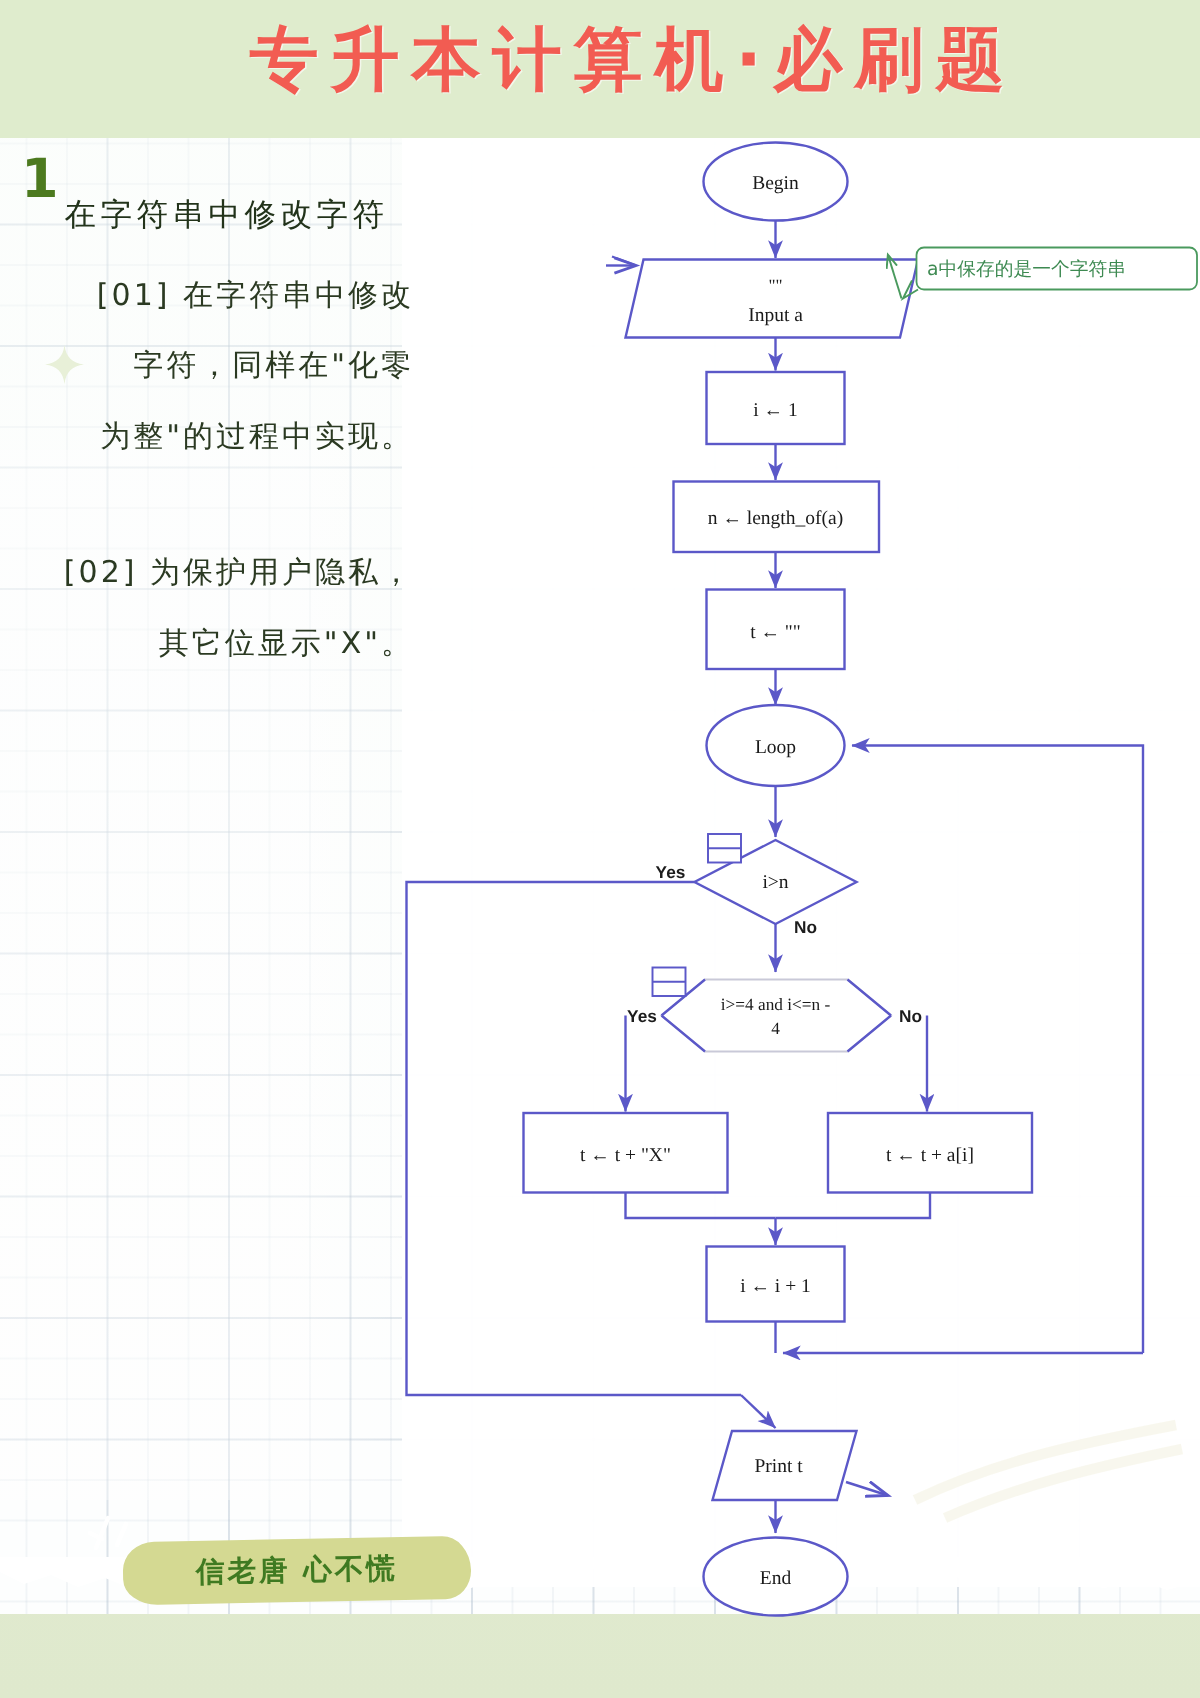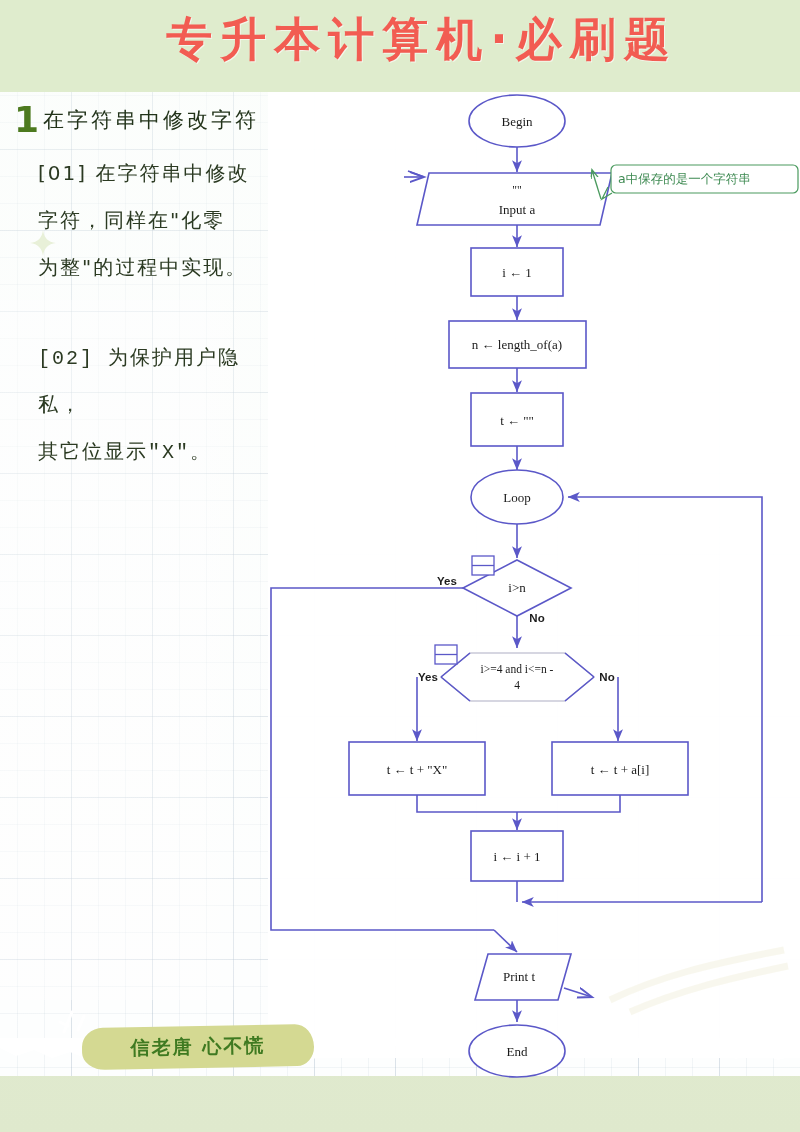--- a/index.html
+++ b/index.html
@@ -85,7 +85,7 @@
   .h1text {
     font-family:"DejaVu Sans","Liberation Sans",sans-serif;
     font-size:21px; color:#22331a; letter-spacing:3px;
-    line-height:40px; font-weight:500;
+    line-height:40px; font-weight:500;margin-top:23px;
   }
   .para {
     font-family:"DejaVu Sans","Liberation Sans",sans-serif;

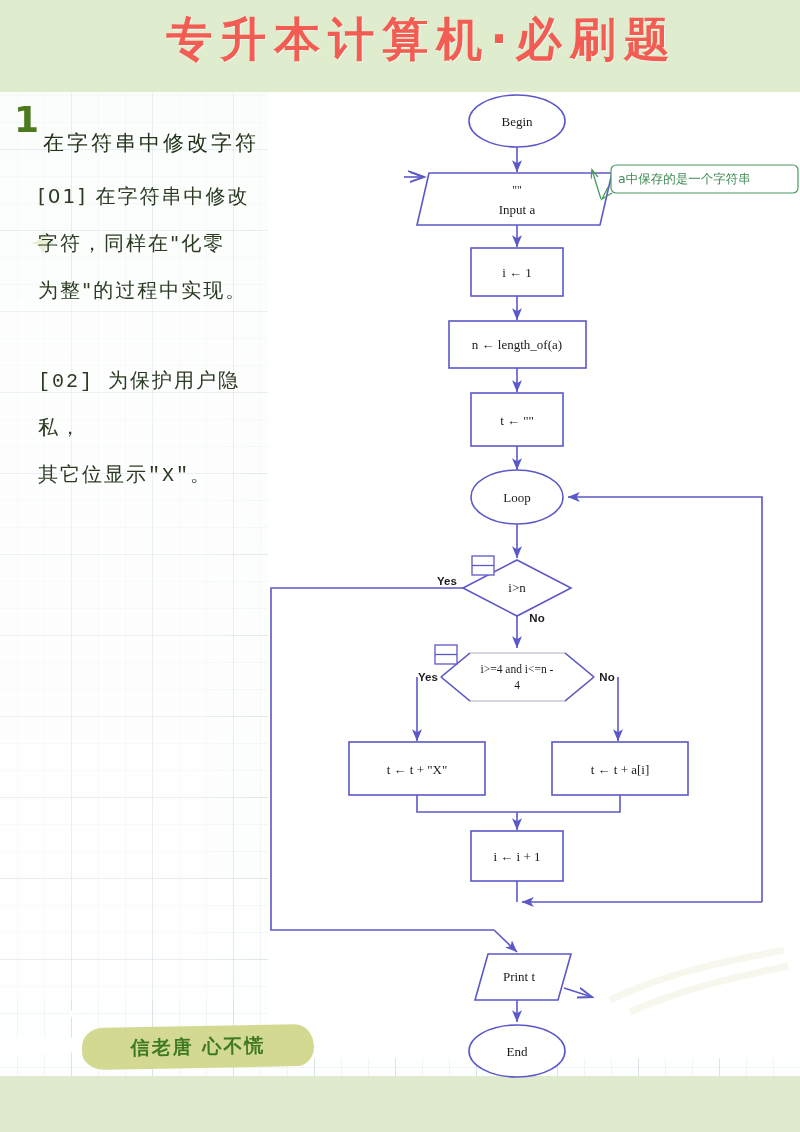--- a/index.html
+++ b/index.html
@@ -90,7 +90,7 @@
   .para {
     font-family:"DejaVu Sans","Liberation Sans",sans-serif;
     font-size:20px; color:#2b3a22; letter-spacing:2px;
-    line-height:47px; margin-left:24px;
+    line-height:47px; margin-left:24px;text-align:right;
   }
   .para.p1 { margin-top:10px; }
   .para.p2 { margin-top:44px;font-family:Liberation Mono, monospace; }

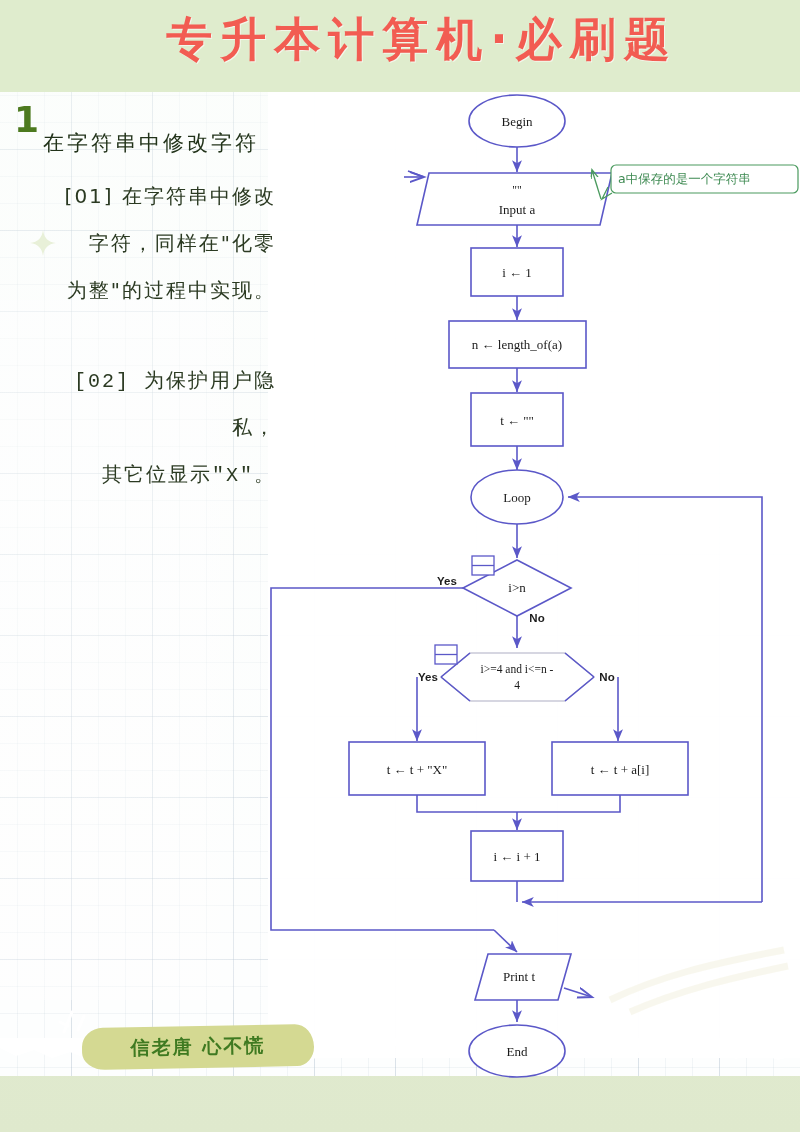--- a/index.html
+++ b/index.html
@@ -93,7 +93,7 @@
     line-height:47px; margin-left:24px;text-align:right;
   }
   .para.p1 { margin-top:10px; }
-  .para.p2 { margin-top:44px;font-family:Liberation Mono, monospace; }
+  .para.p2 { margin-top:44px; }
 
   
   .badge {

